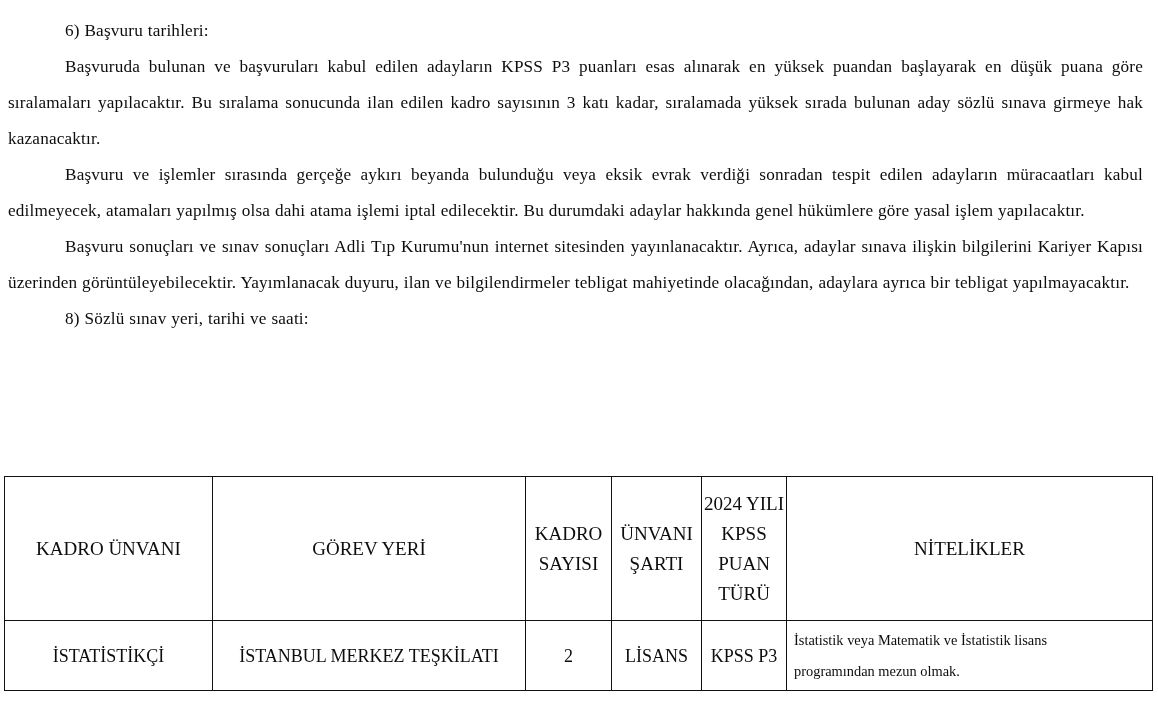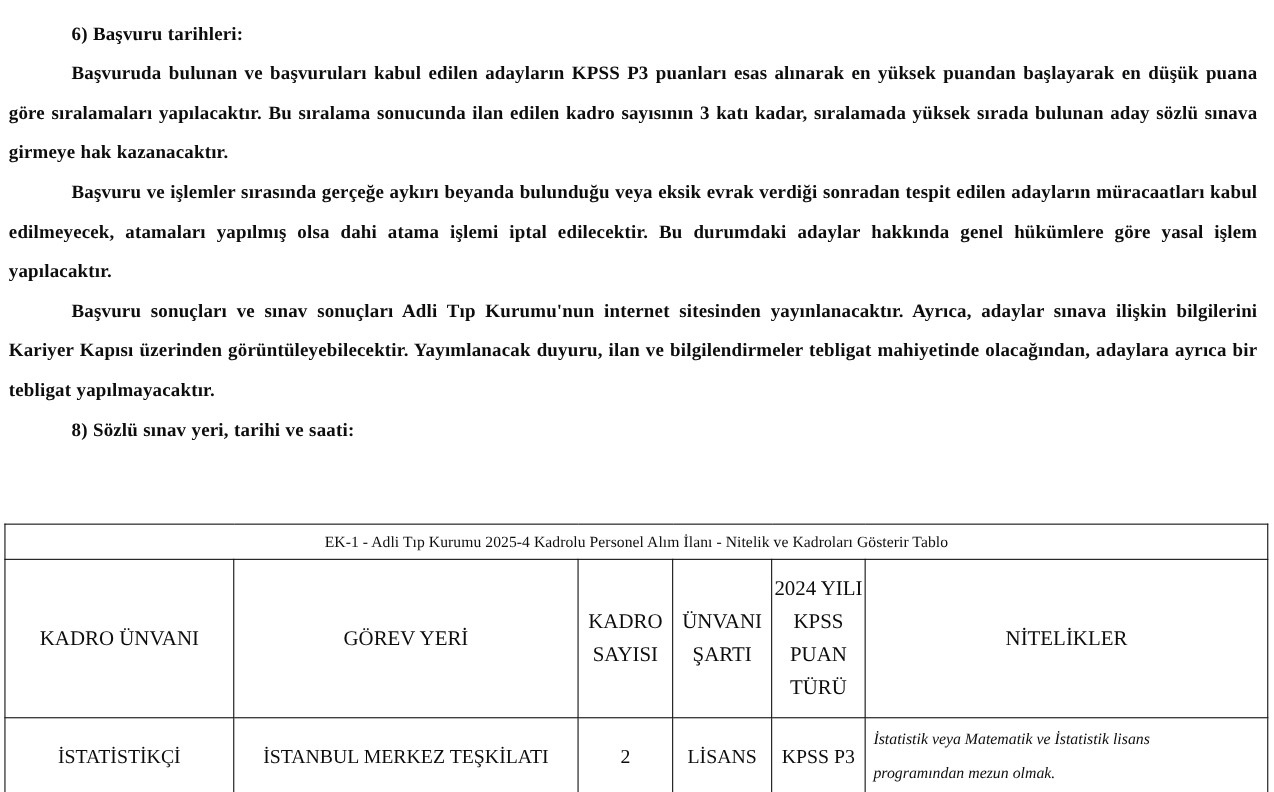--- a/index.html
+++ b/index.html
@@ -28,7 +28,6 @@
   
   .doc-body {
     padding: 13px 15px 0 8px;
-    font-weight: bold;
   }
 
   .para {

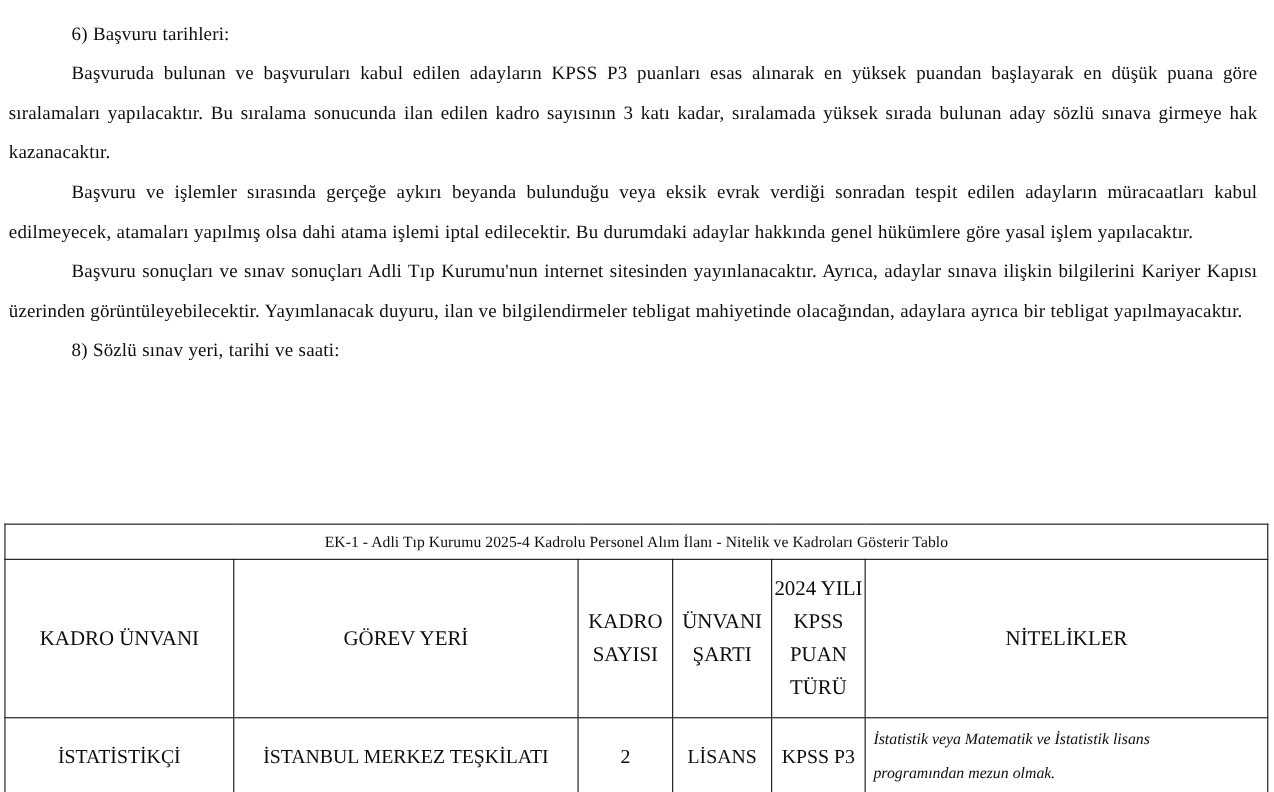--- a/index.html
+++ b/index.html
@@ -146,9 +146,6 @@
       </colgroup>
       <tbody>
         <tr>
-          <td class="title-cell" colspan="6">EK-1 - Adli Tıp Kurumu 2025-4 Kadrolu Personel Alım İlanı - Nitelik ve Kadroları Gösterir Tablo</td>
-        </tr>
-        <tr>
           <td class="hdr-cell">KADRO ÜNVANI</td>
           <td class="hdr-cell">GÖREV YERİ</td>
           <td class="hdr-cell">

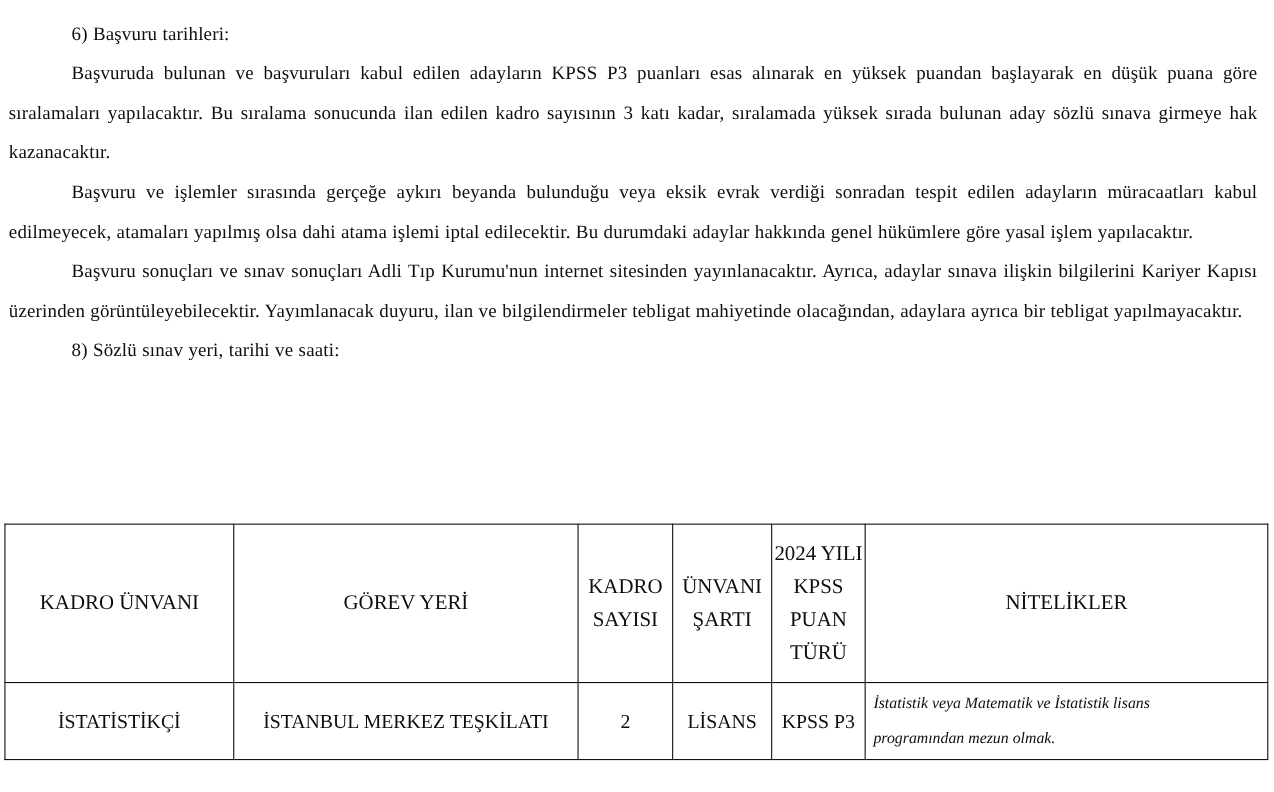--- a/index.html
+++ b/index.html
@@ -100,7 +100,6 @@
     padding: 0 21px 0 7px;
     font-size: 14.4px;
     line-height: 31px;
-    font-style: italic;
   }
   .data-cell.nitelik .ml { display: block; }
 

